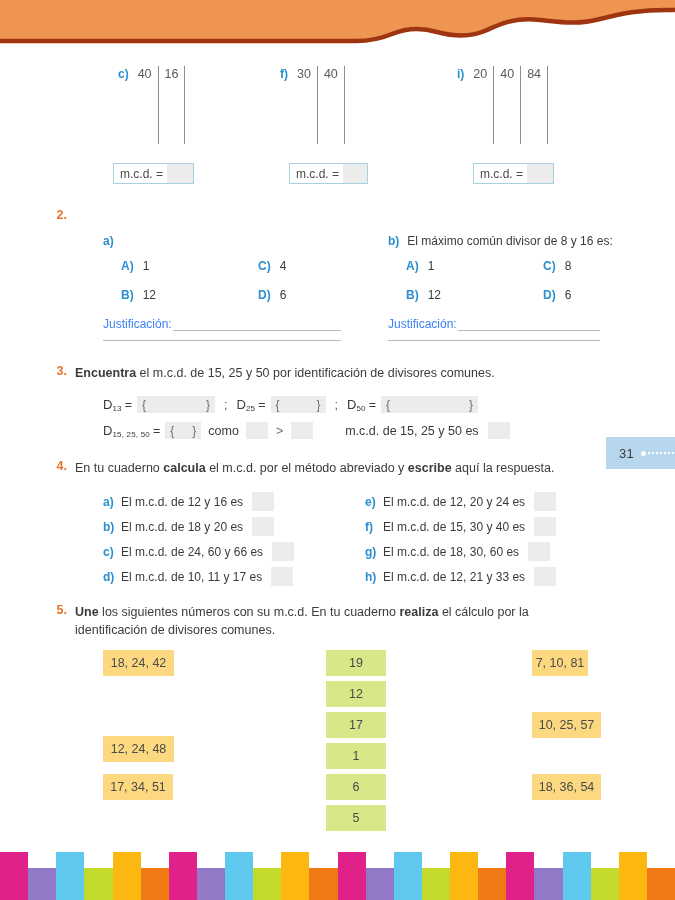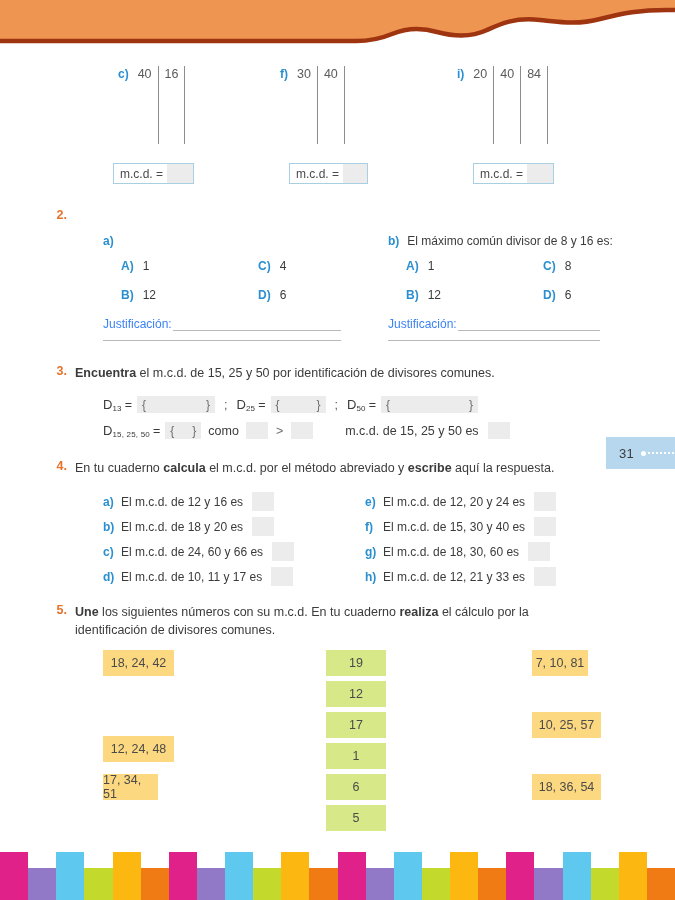--- a/index.html
+++ b/index.html
@@ -371,7 +371,7 @@
 
       <div class="mbox-card amber" style="left:25px;top:0;width:71px;">18, 24, 42</div>
       <div class="mbox-card amber" style="left:25px;top:62px;width:71px;margin-top:24px;">12, 24, 48</div>
-      <div class="mbox-card amber" style="left:25px;top:124px;width:55px;">17, 34, 51</div>
+      <div class="mbox-card amber" style="left:25px;top:124px;width:70px;">17, 34, 51</div>
 
       <div class="mbox-card green" style="left:248px;top:0;width:60px;">19</div>
       <div class="mbox-card green" style="left:248px;top:31px;width:60px;">12</div>

